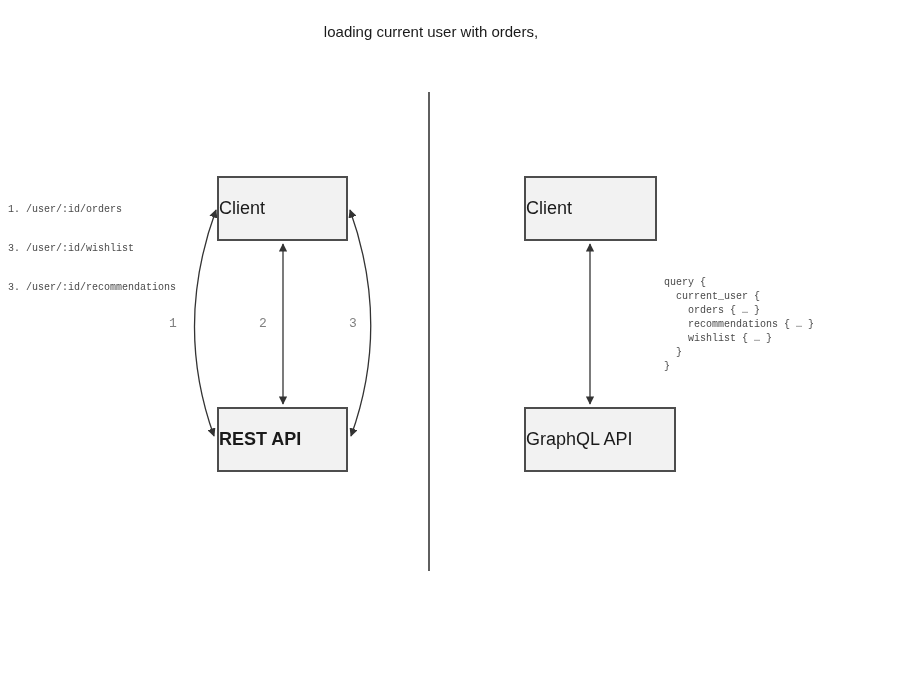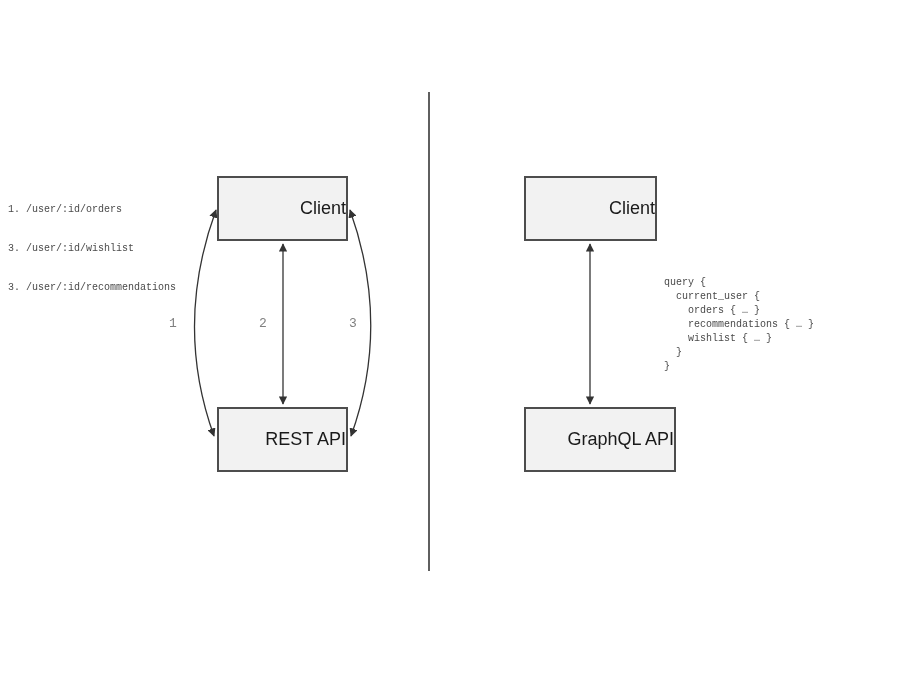--- a/index.html
+++ b/index.html
@@ -66,6 +66,7 @@
 </svg>
 
 <div class="title">
+  <div>loading current user with orders,</div>
 </div>
 
 <div class="code endpoints">

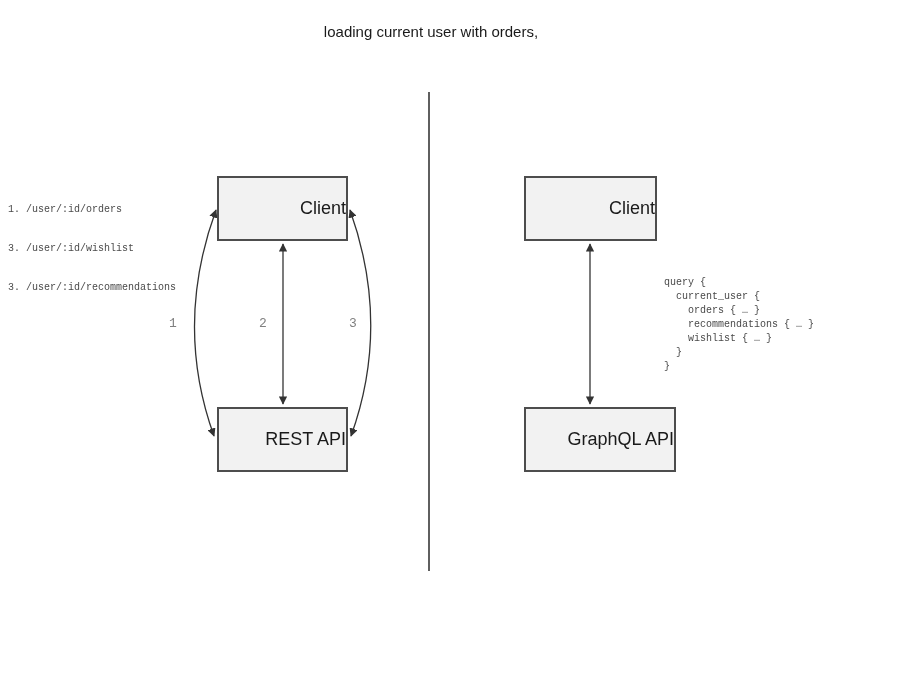--- a/index.html
+++ b/index.html
@@ -24,7 +24,7 @@
     position:absolute;
     background:var(--box-fill,#f2f2f2);
     border:2px solid var(--box-border,#4d4d4d);
-    display:flex; align-items:center; justify-content:flex-end;
+    display:flex; align-items:center; justify-content:flex-start;
     font-size:18px; color:var(--text-dark,#1a1a1a);
   }
   .node-client-left  { left:217px; top:176px; width:131px; height:65px; }

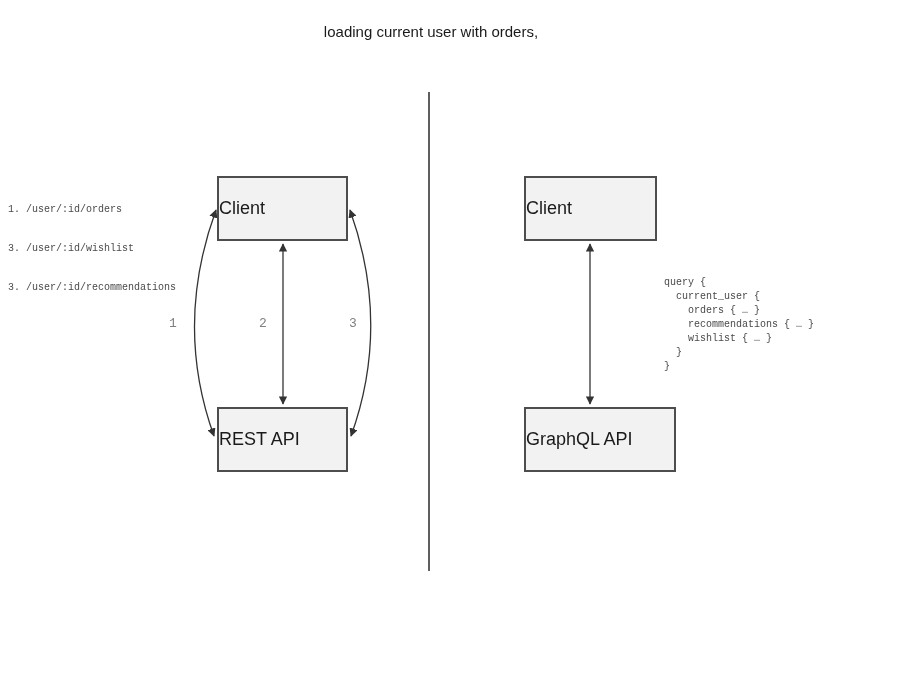--- a/index.html
+++ b/index.html
@@ -28,7 +28,7 @@
     font-size:18px; color:var(--text-dark,#1a1a1a);
   }
   .node-client-left  { left:217px; top:176px; width:131px; height:65px; }
-  .node-rest         { left:217px; top:407px; width:131px; height:65px; }
+  .node-rest         { left:217px; top:407px; width:131px; height:65px;font-weight:bold; }
   .node-client-right { left:524px; top:176px; width:133px; height:65px; }
   .node-graphql      { left:524px; top:407px; width:152px; height:65px; }
 

